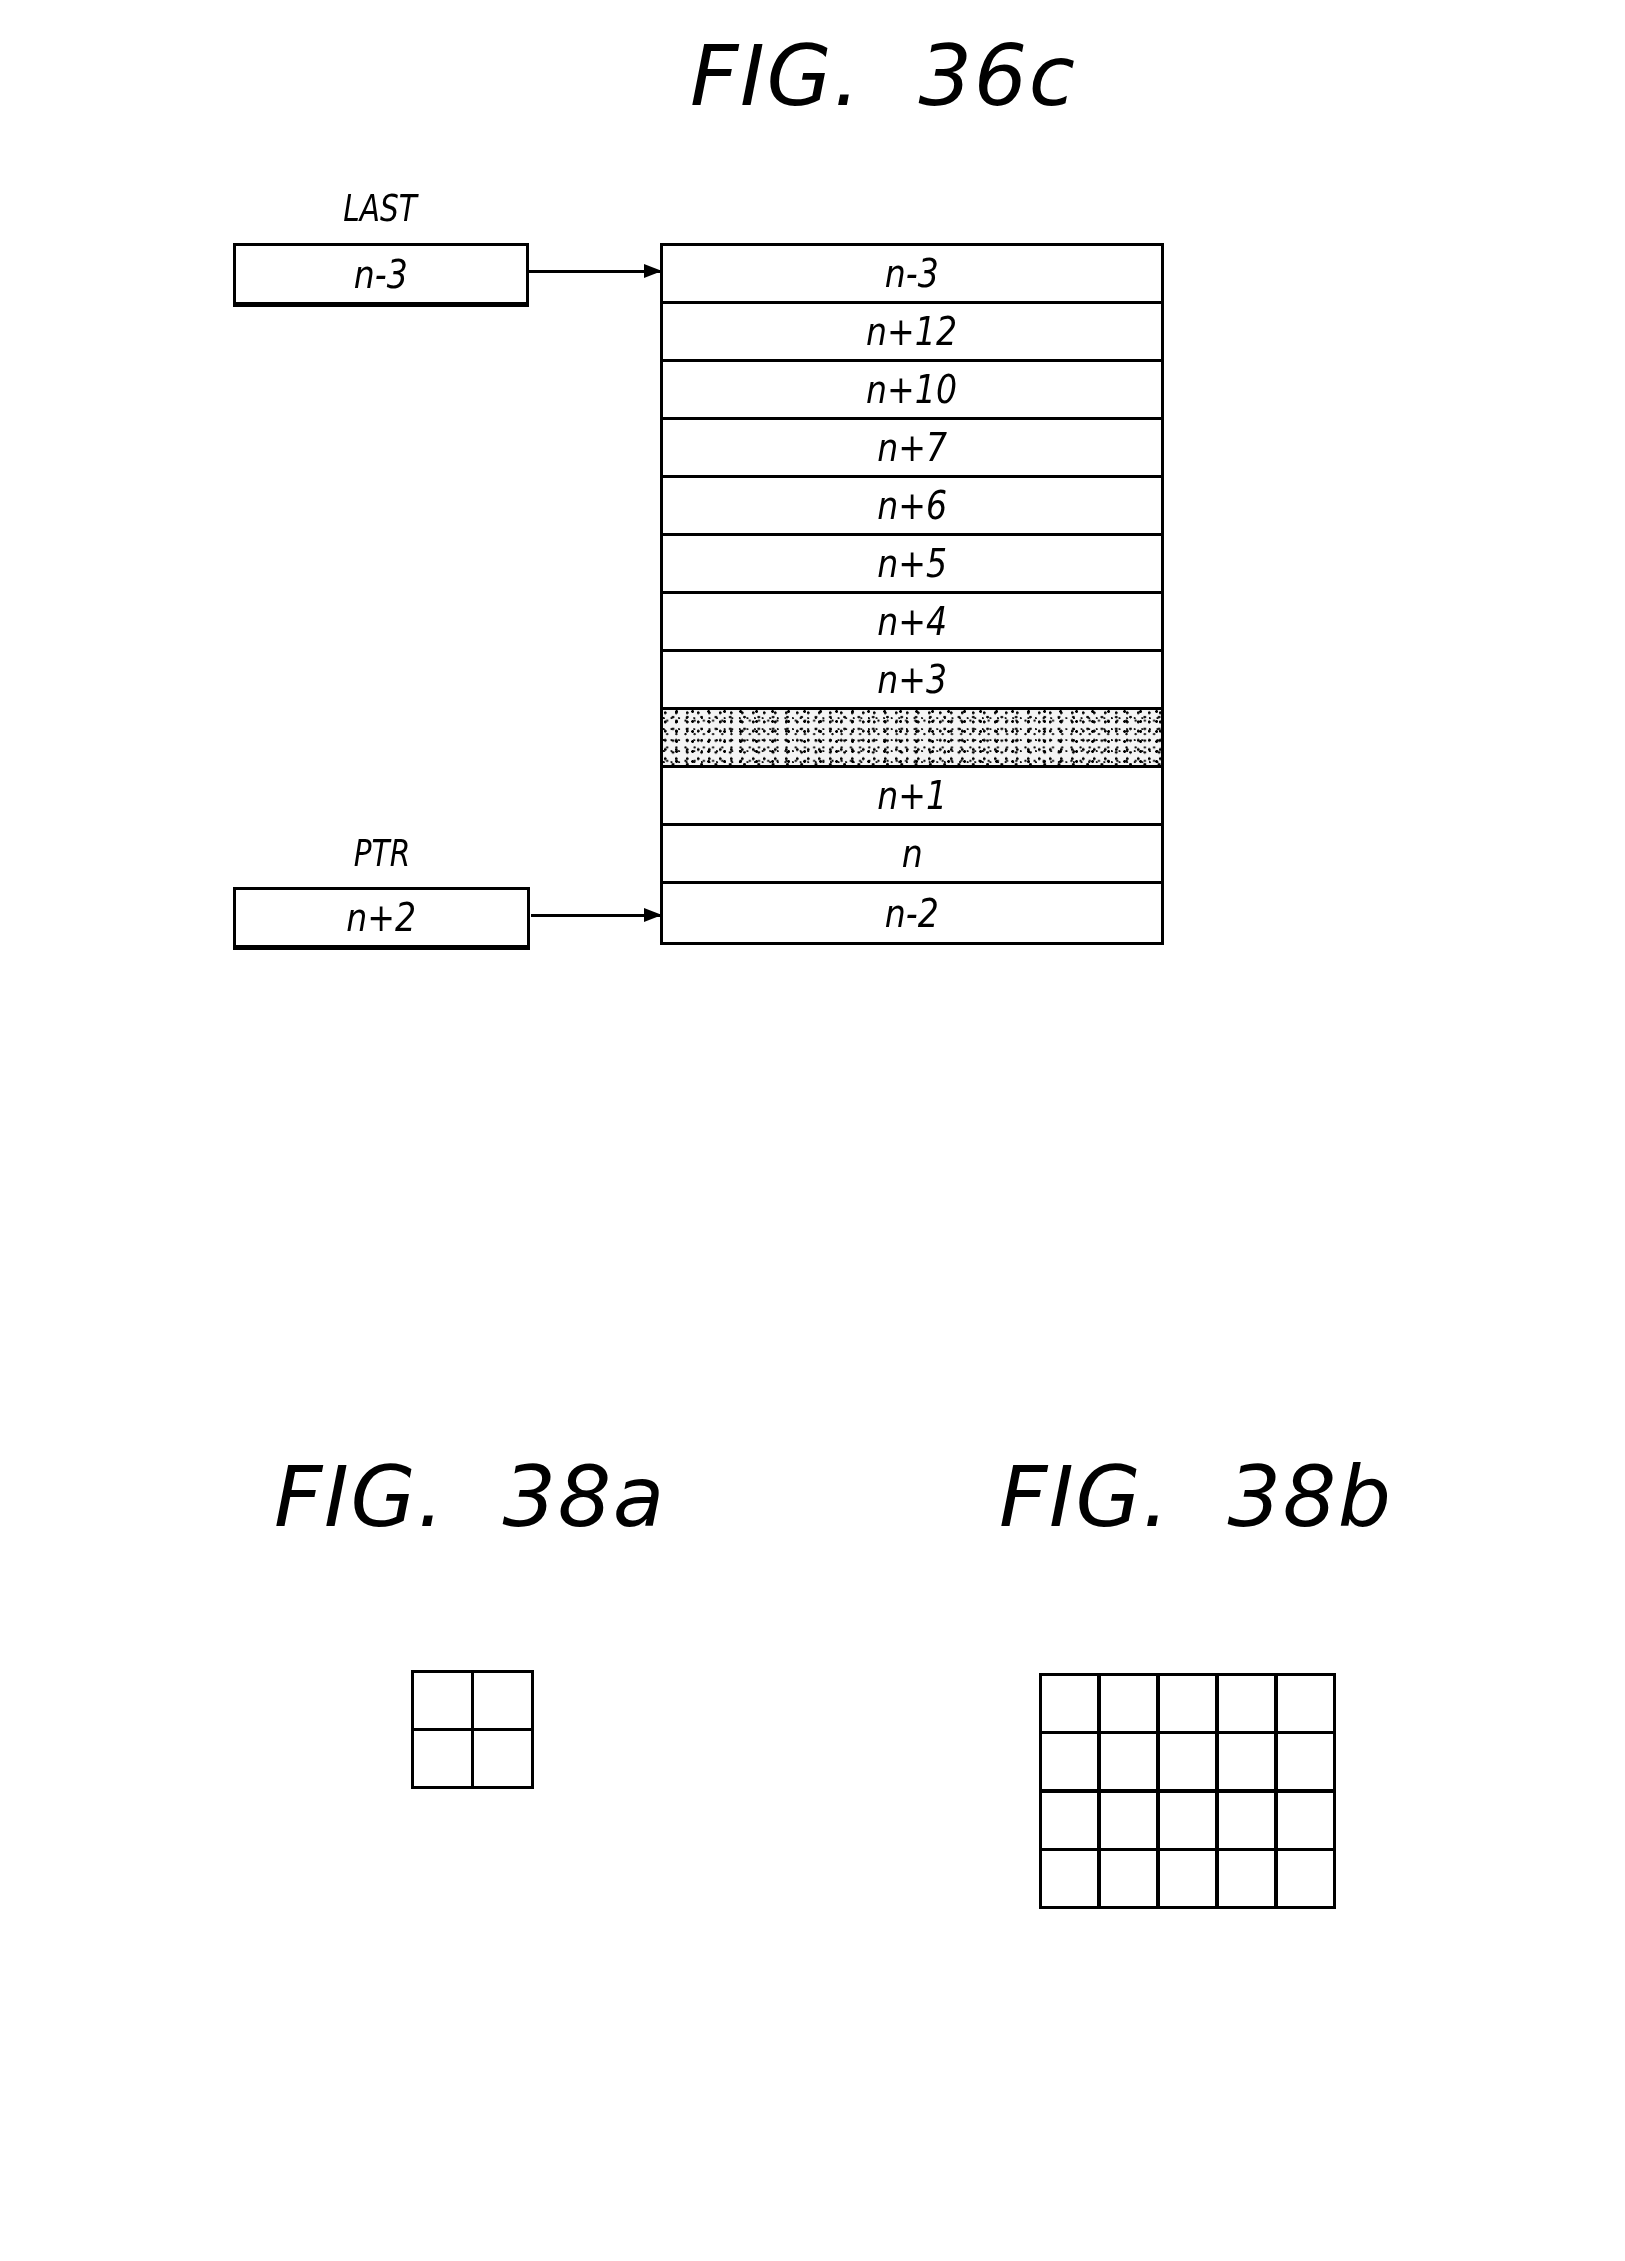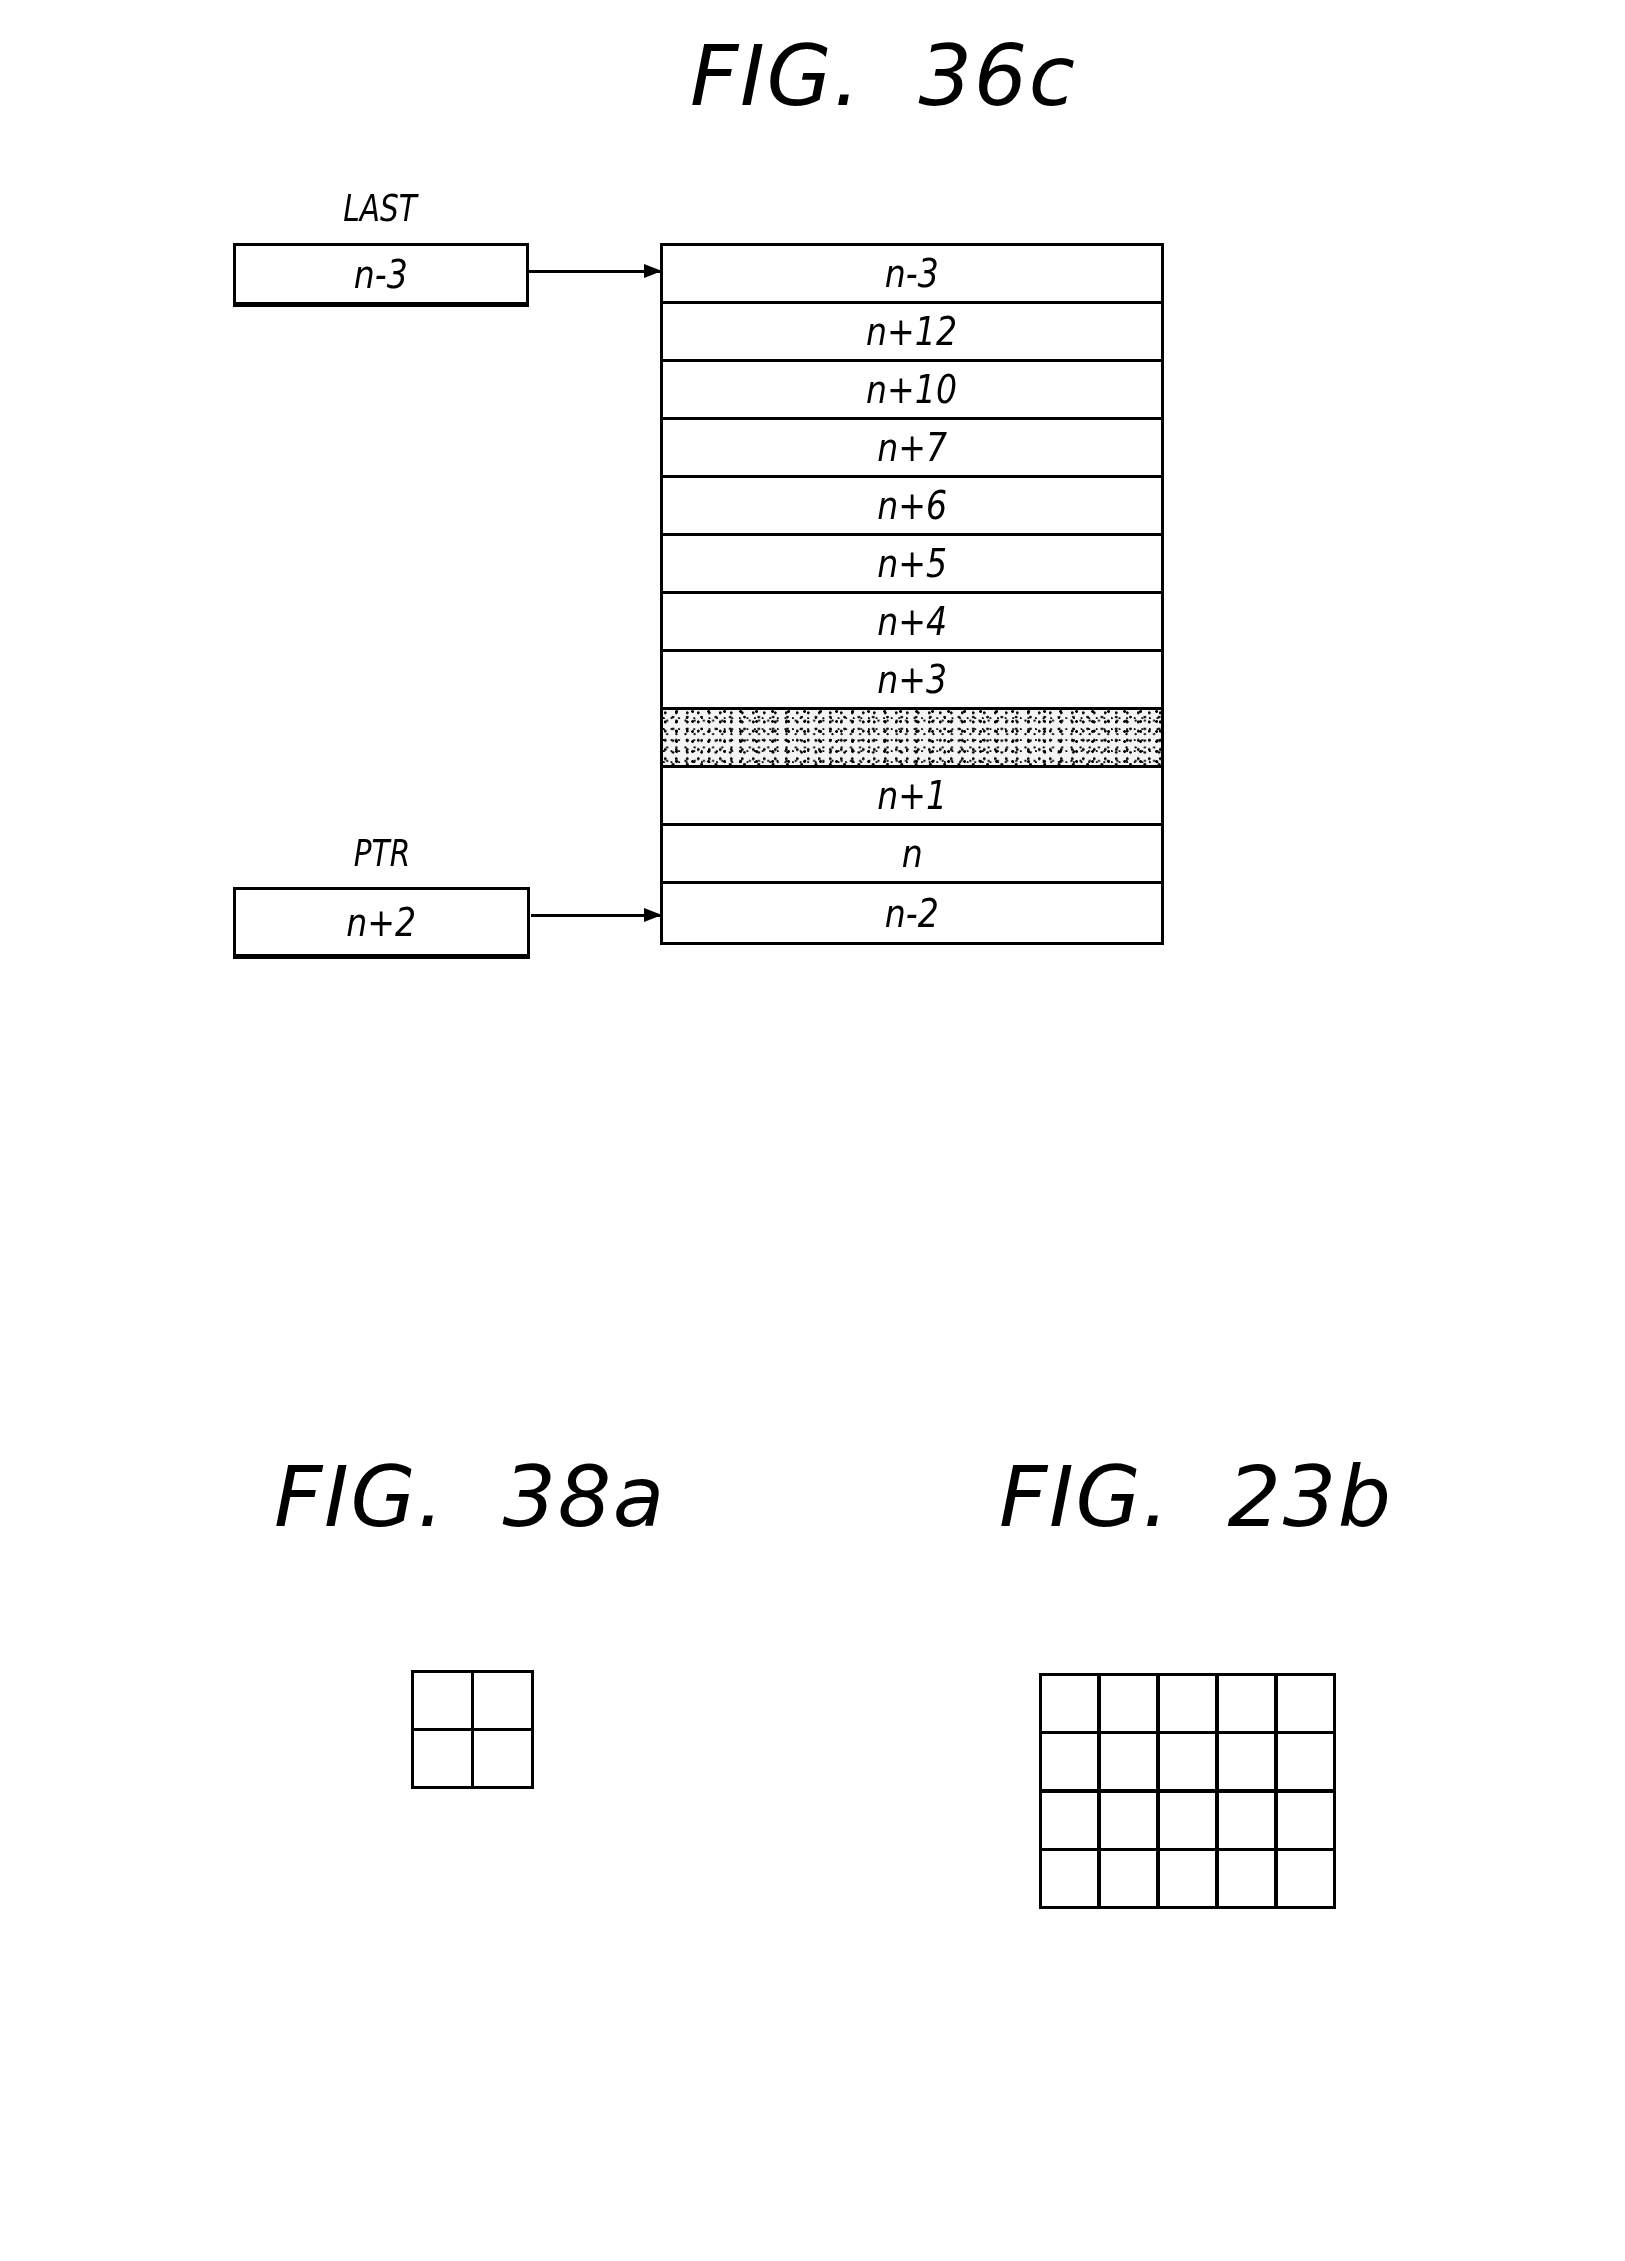--- a/index.html
+++ b/index.html
@@ -123,7 +123,7 @@
   <div class="arrow" style="left:528px; top:270px; width:132px;"></div>
 
   <div class="label" style="left:319px; top:835px; width:126px;">PTR</div>
-  <div class="reg-box" style="left:233px; top:887px; width:297px; height:72px;">
+  <div class="reg-box" style="left:233px; top:887px; width:297px; height:63px;">
     <span class="cell-text">n+2</span>
   </div>
   <div class="arrow" style="left:531px; top:914px; width:129px;"></div>

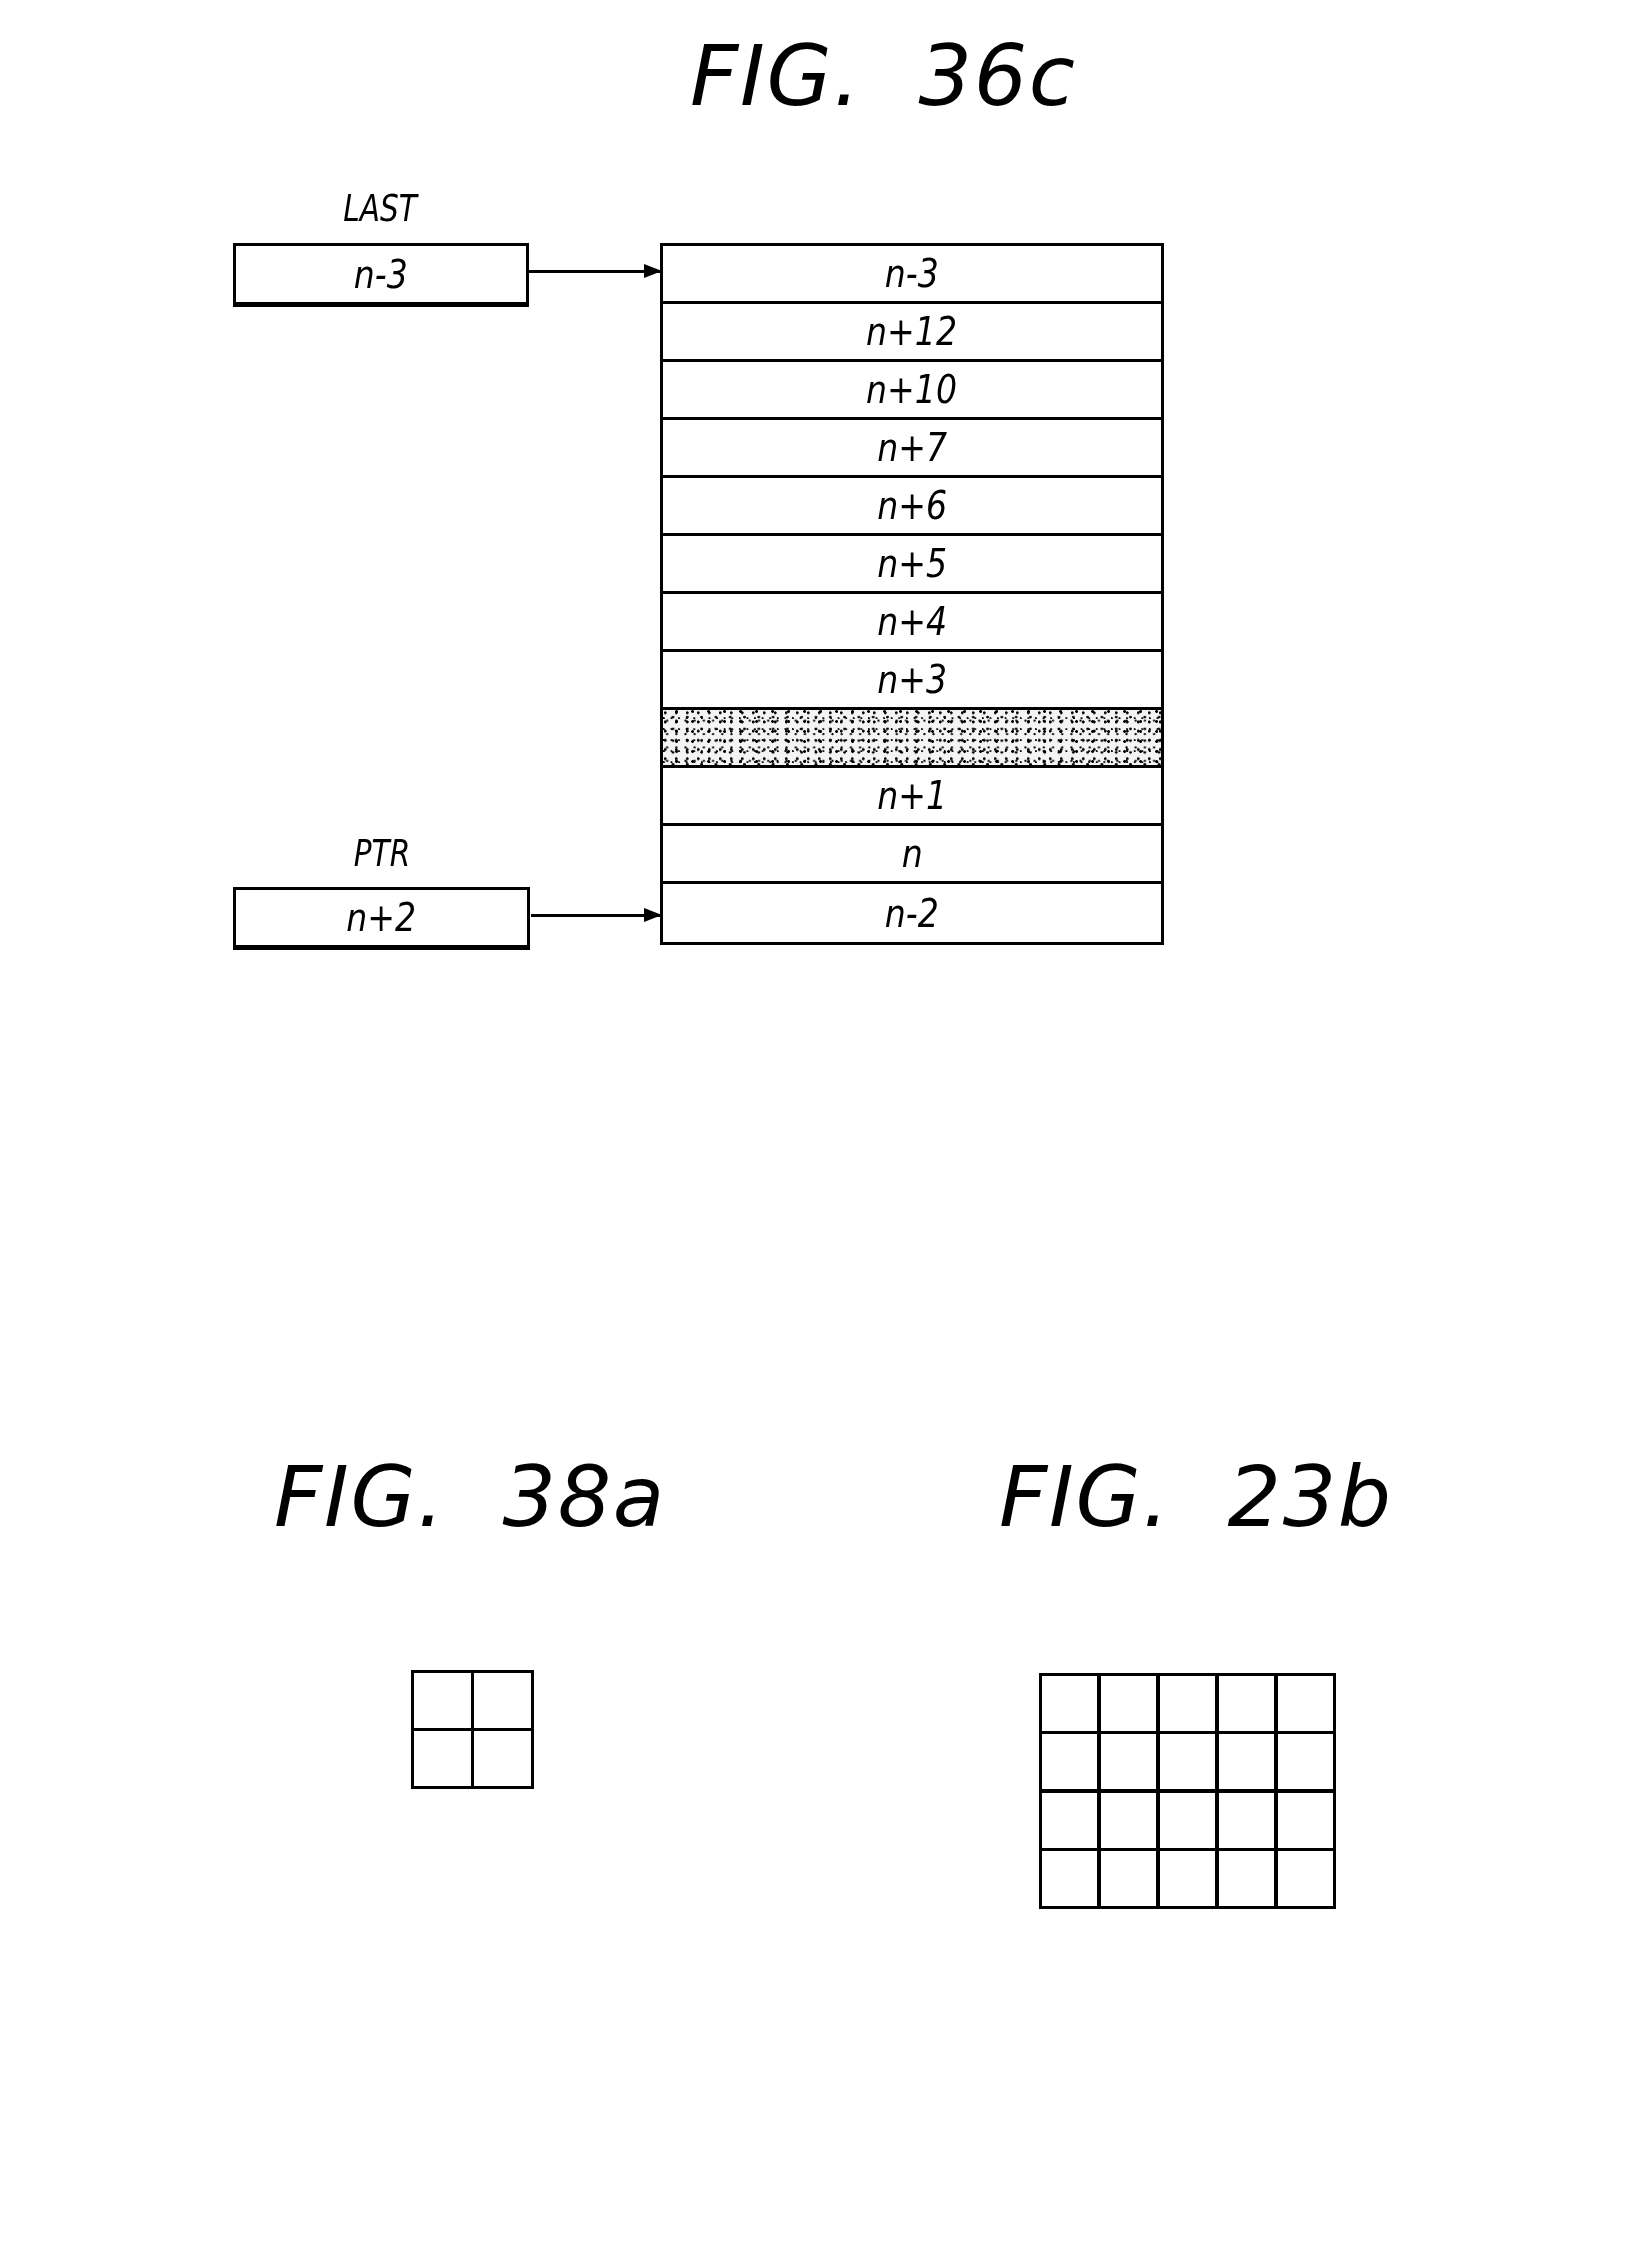--- a/index.html
+++ b/index.html
@@ -179,7 +179,7 @@
 </div>
 
 <div>
-  <div class="fig-title" style="left:999px; top:1455px;">FIG.  23b</div>
+  <div class="fig-title" style="left:999px; top:1455px;">FIG.  38b</div>
   <div class="grid" id="grid38b" style="left: 1039px; top: 1673px; width: 297px; height: 236px; grid-template-columns: repeat(5, 1fr); grid-template-rows: repeat(4, 1fr);">
       <div class="grid-cell stipple"></div>
       <div class="grid-cell stipple"></div>

